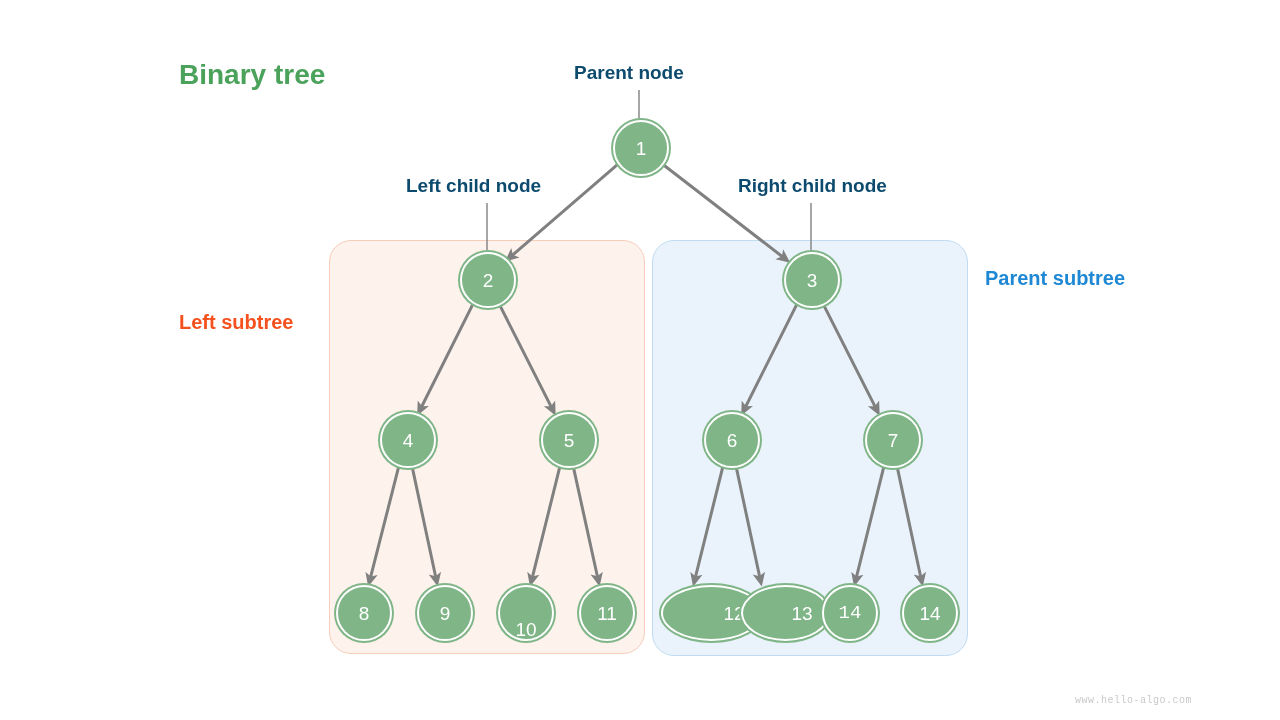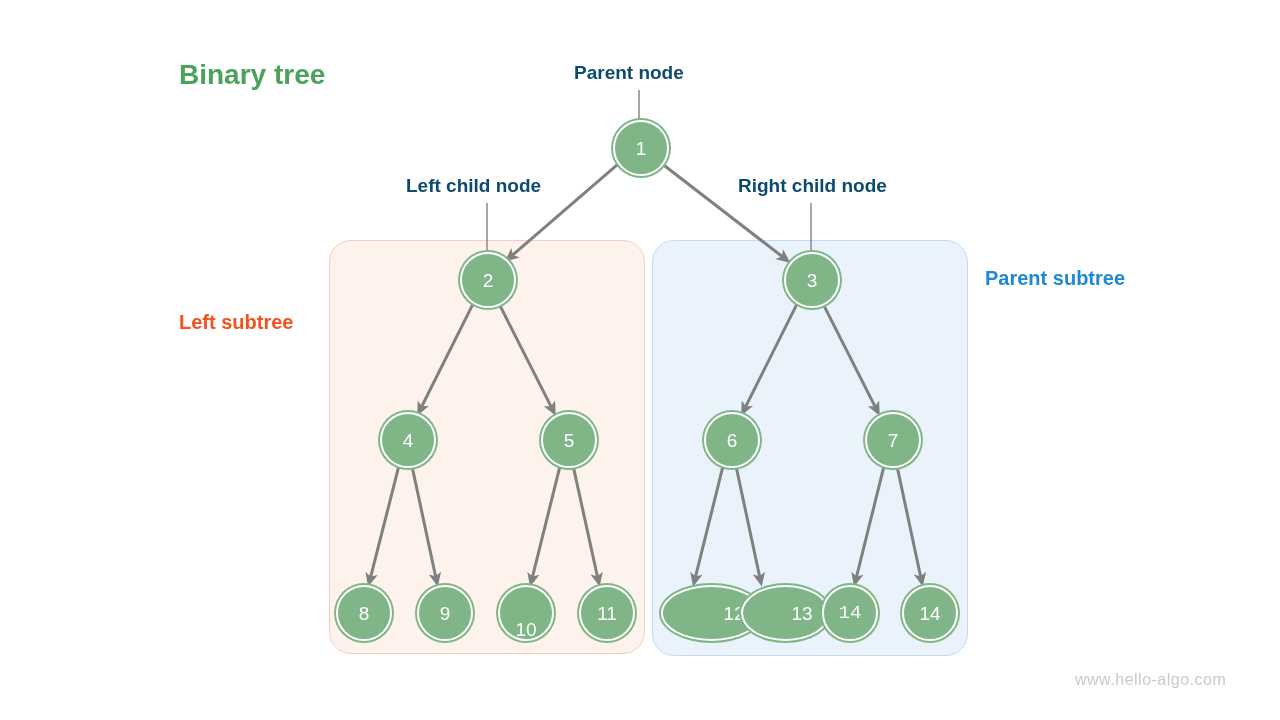--- a/index.html
+++ b/index.html
@@ -108,9 +108,9 @@
   #watermark {
     position: absolute;
     left: 1075px;
-    top: 672px;
-    font-family: Liberation Sans, sans-serif;
-    font-size: 16px;
+    top: 696px;
+    font-family: Liberation Mono, monospace;
+    font-size: 10px;
     color: #c9c9c9;
     letter-spacing: 0.5px;
     white-space: nowrap;

